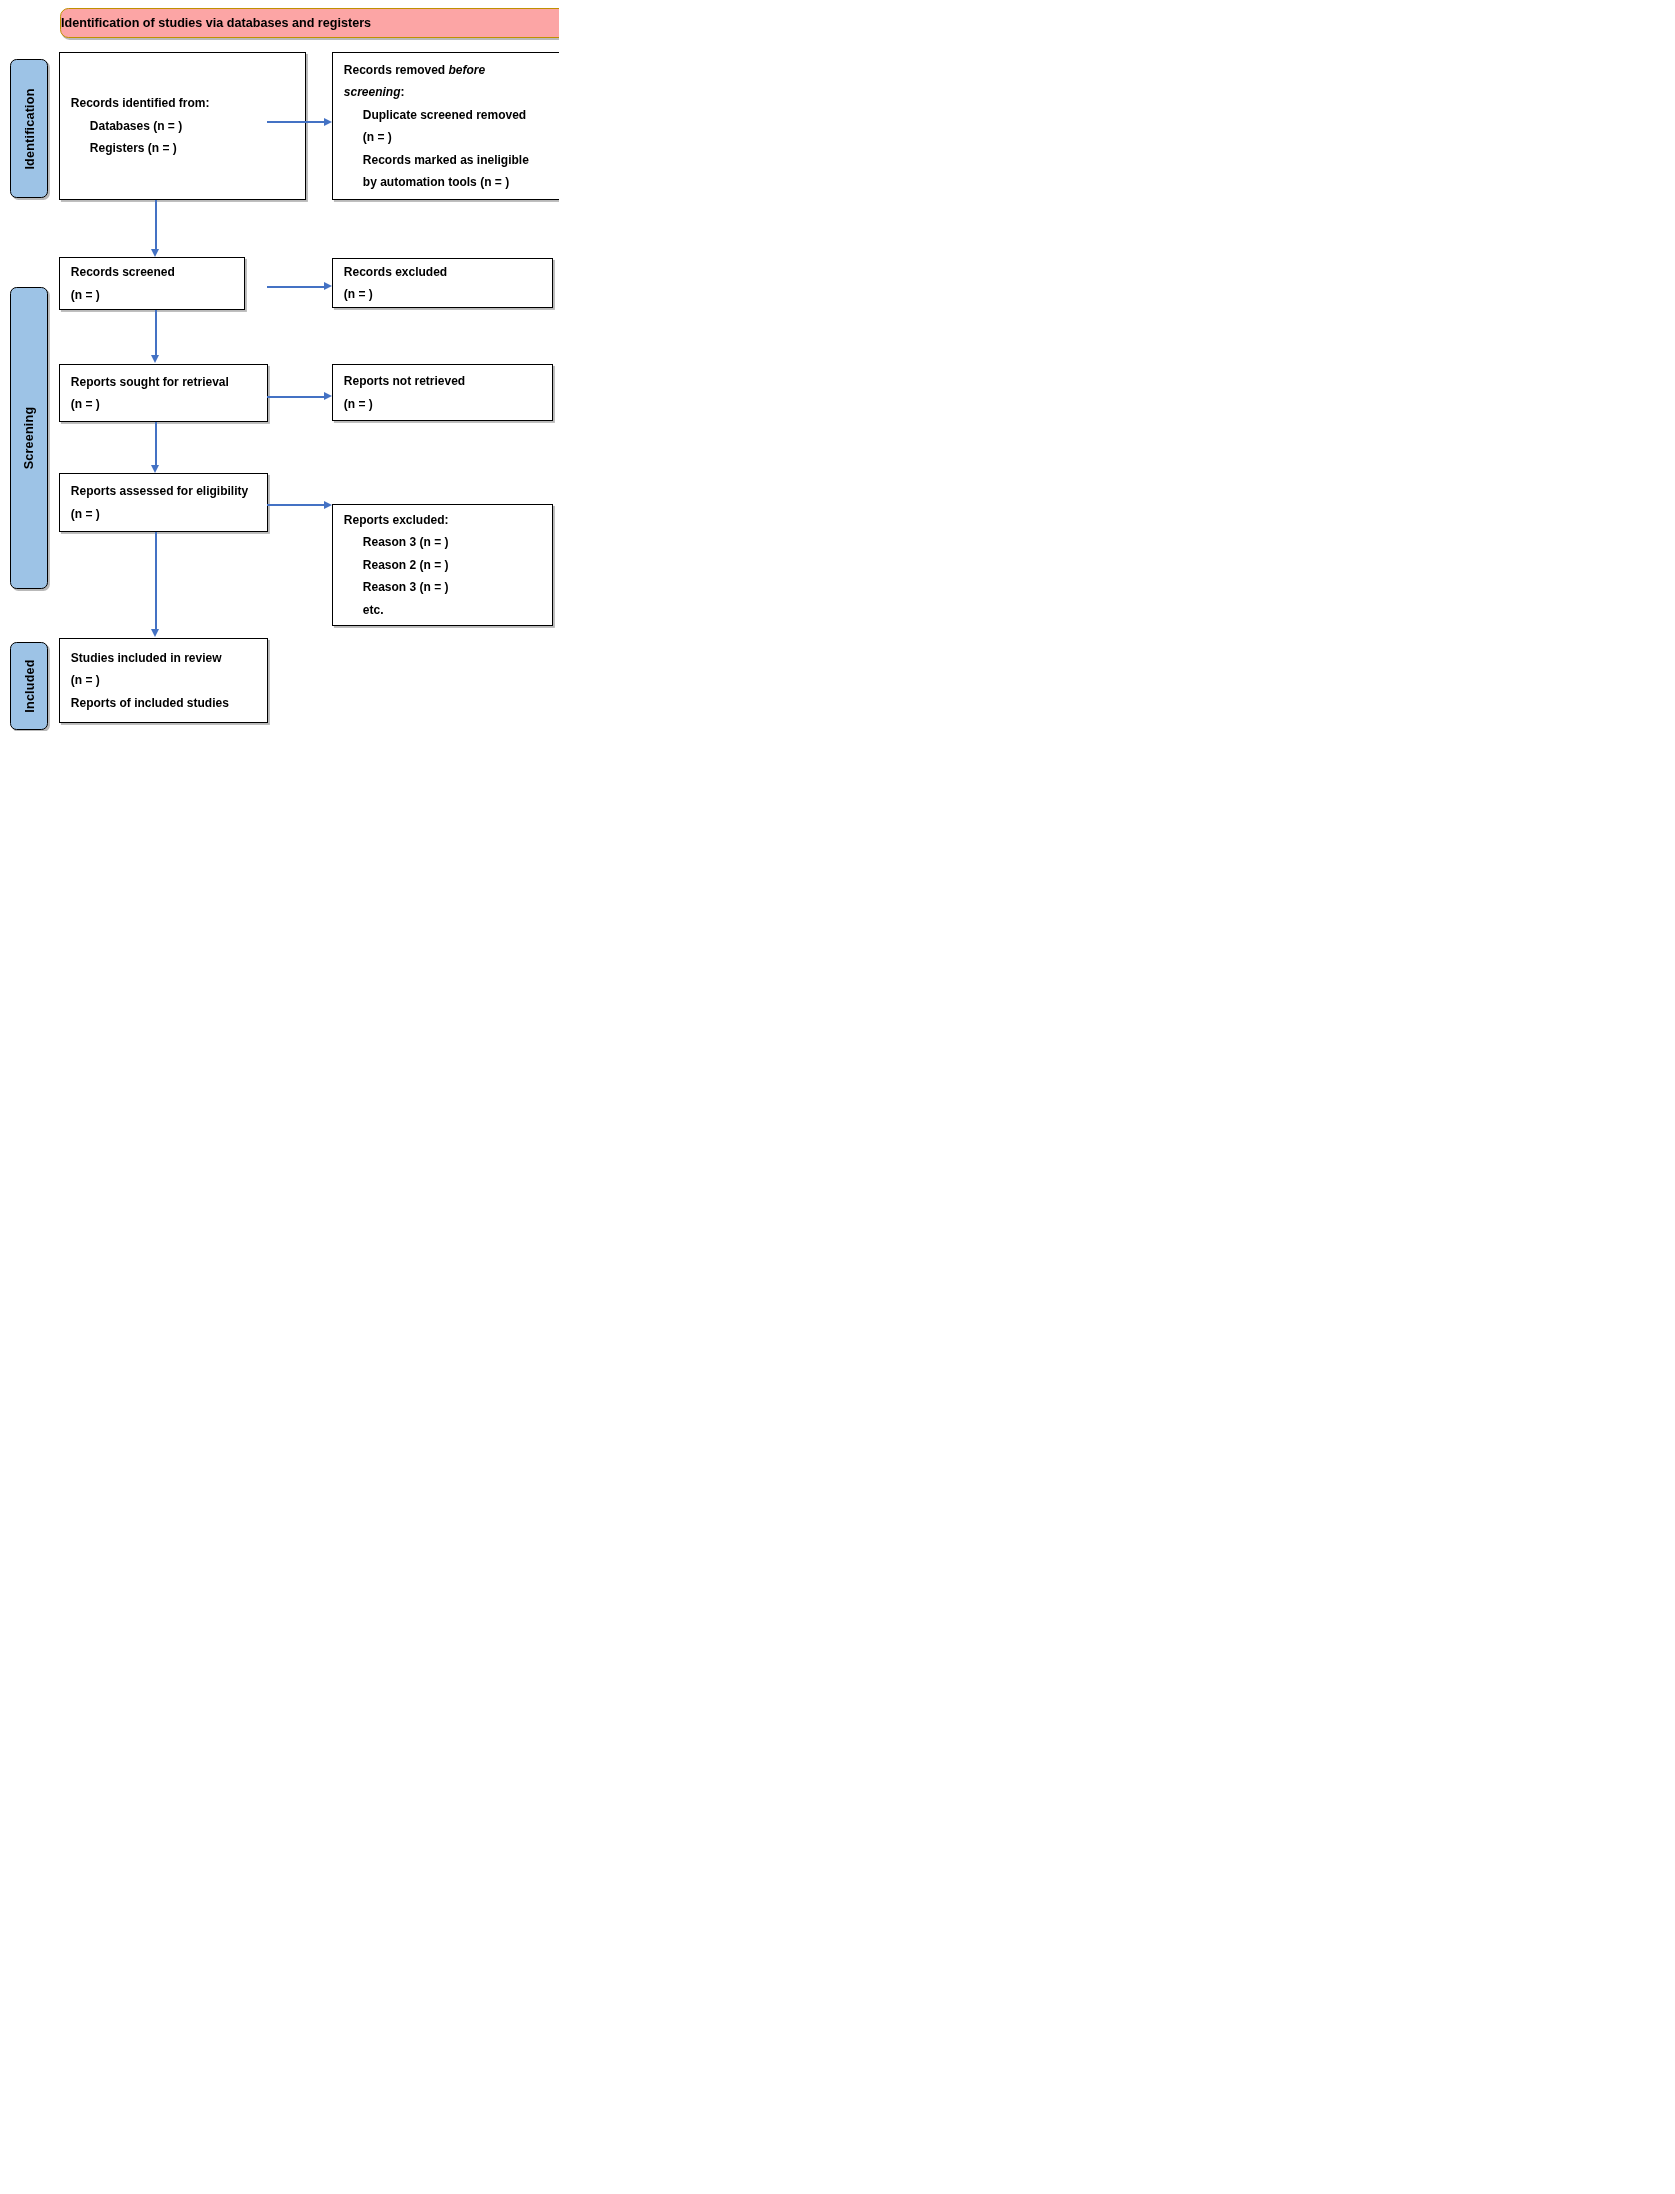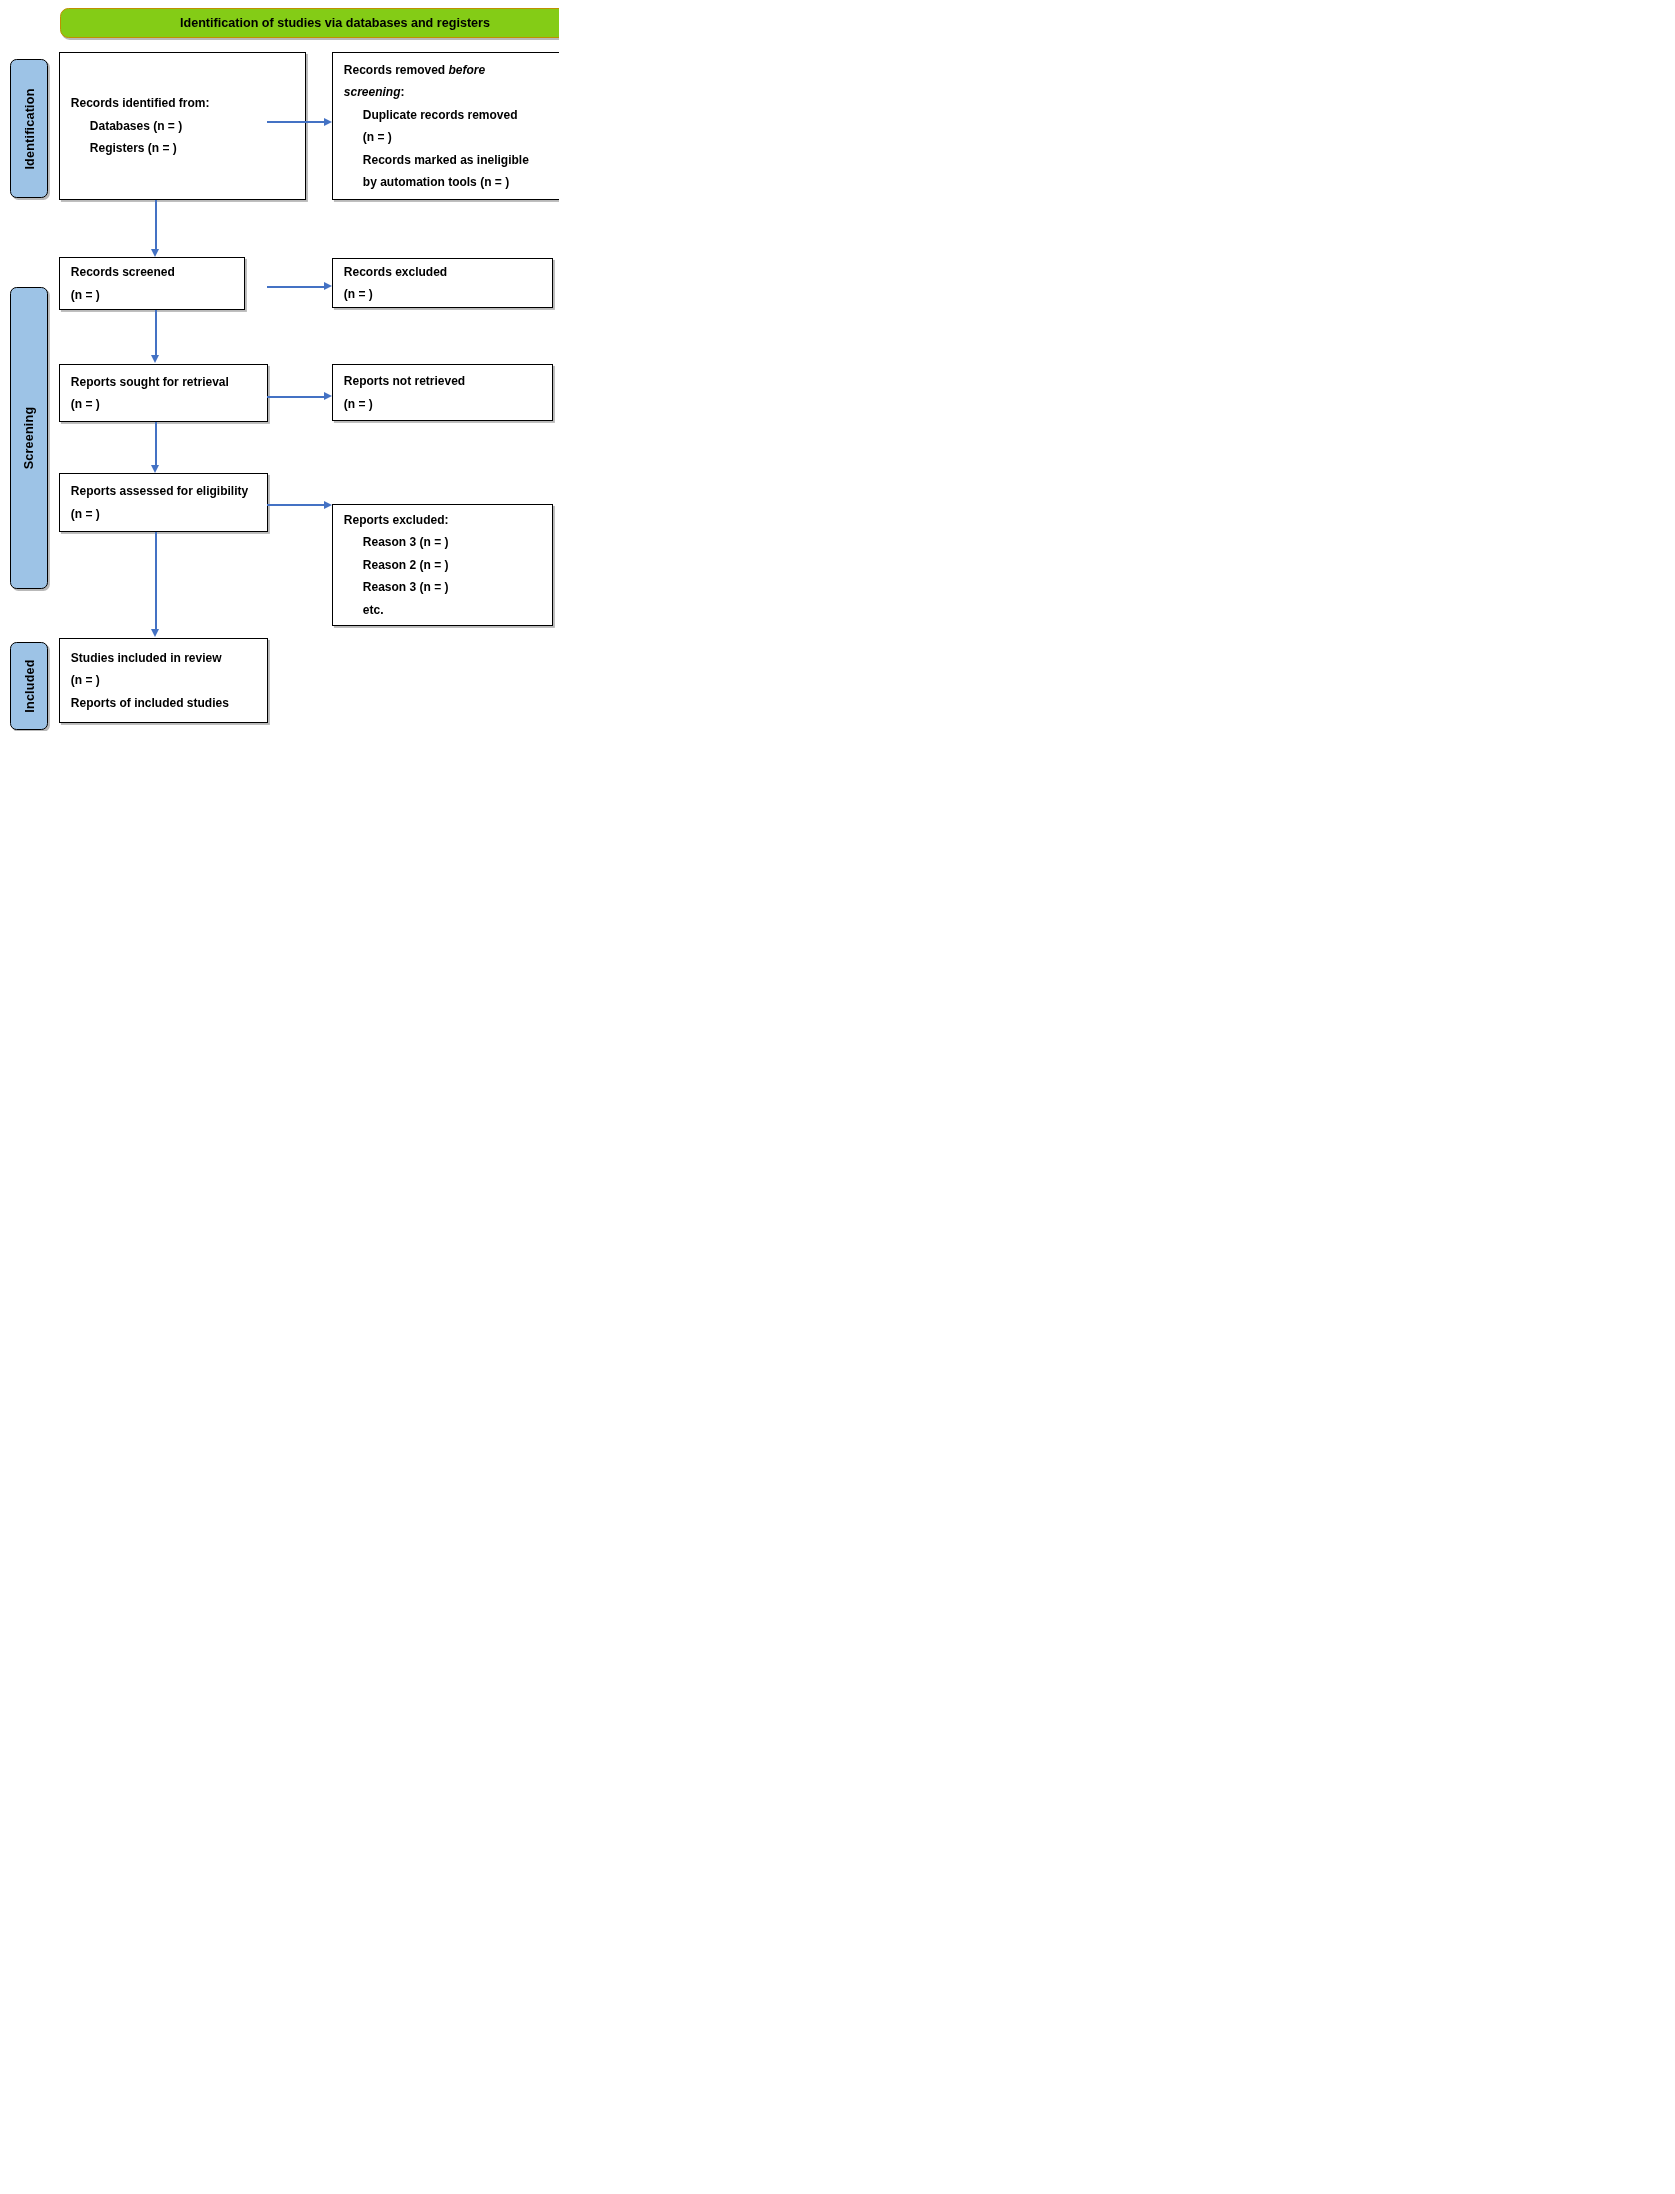--- a/index.html
+++ b/index.html
@@ -8,9 +8,9 @@
 
   .banner{
     position:absolute;left:60px;top:7.5px;width:550px;height:30px;
-    background:#84cc16;border:1.4px solid #BF9000;border-radius:8.4px;
+    background:#fca5a5;border:1.4px solid #BF9000;border-radius:8.4px;
     box-shadow:1.4px 1.9px 0 #b9b9b9;
-    display:flex;align-items:center;justify-content:center;
+    display:flex;align-items:center;
     font-weight:bold;font-size:12.6px;color:#000;box-sizing:border-box;
   }
 

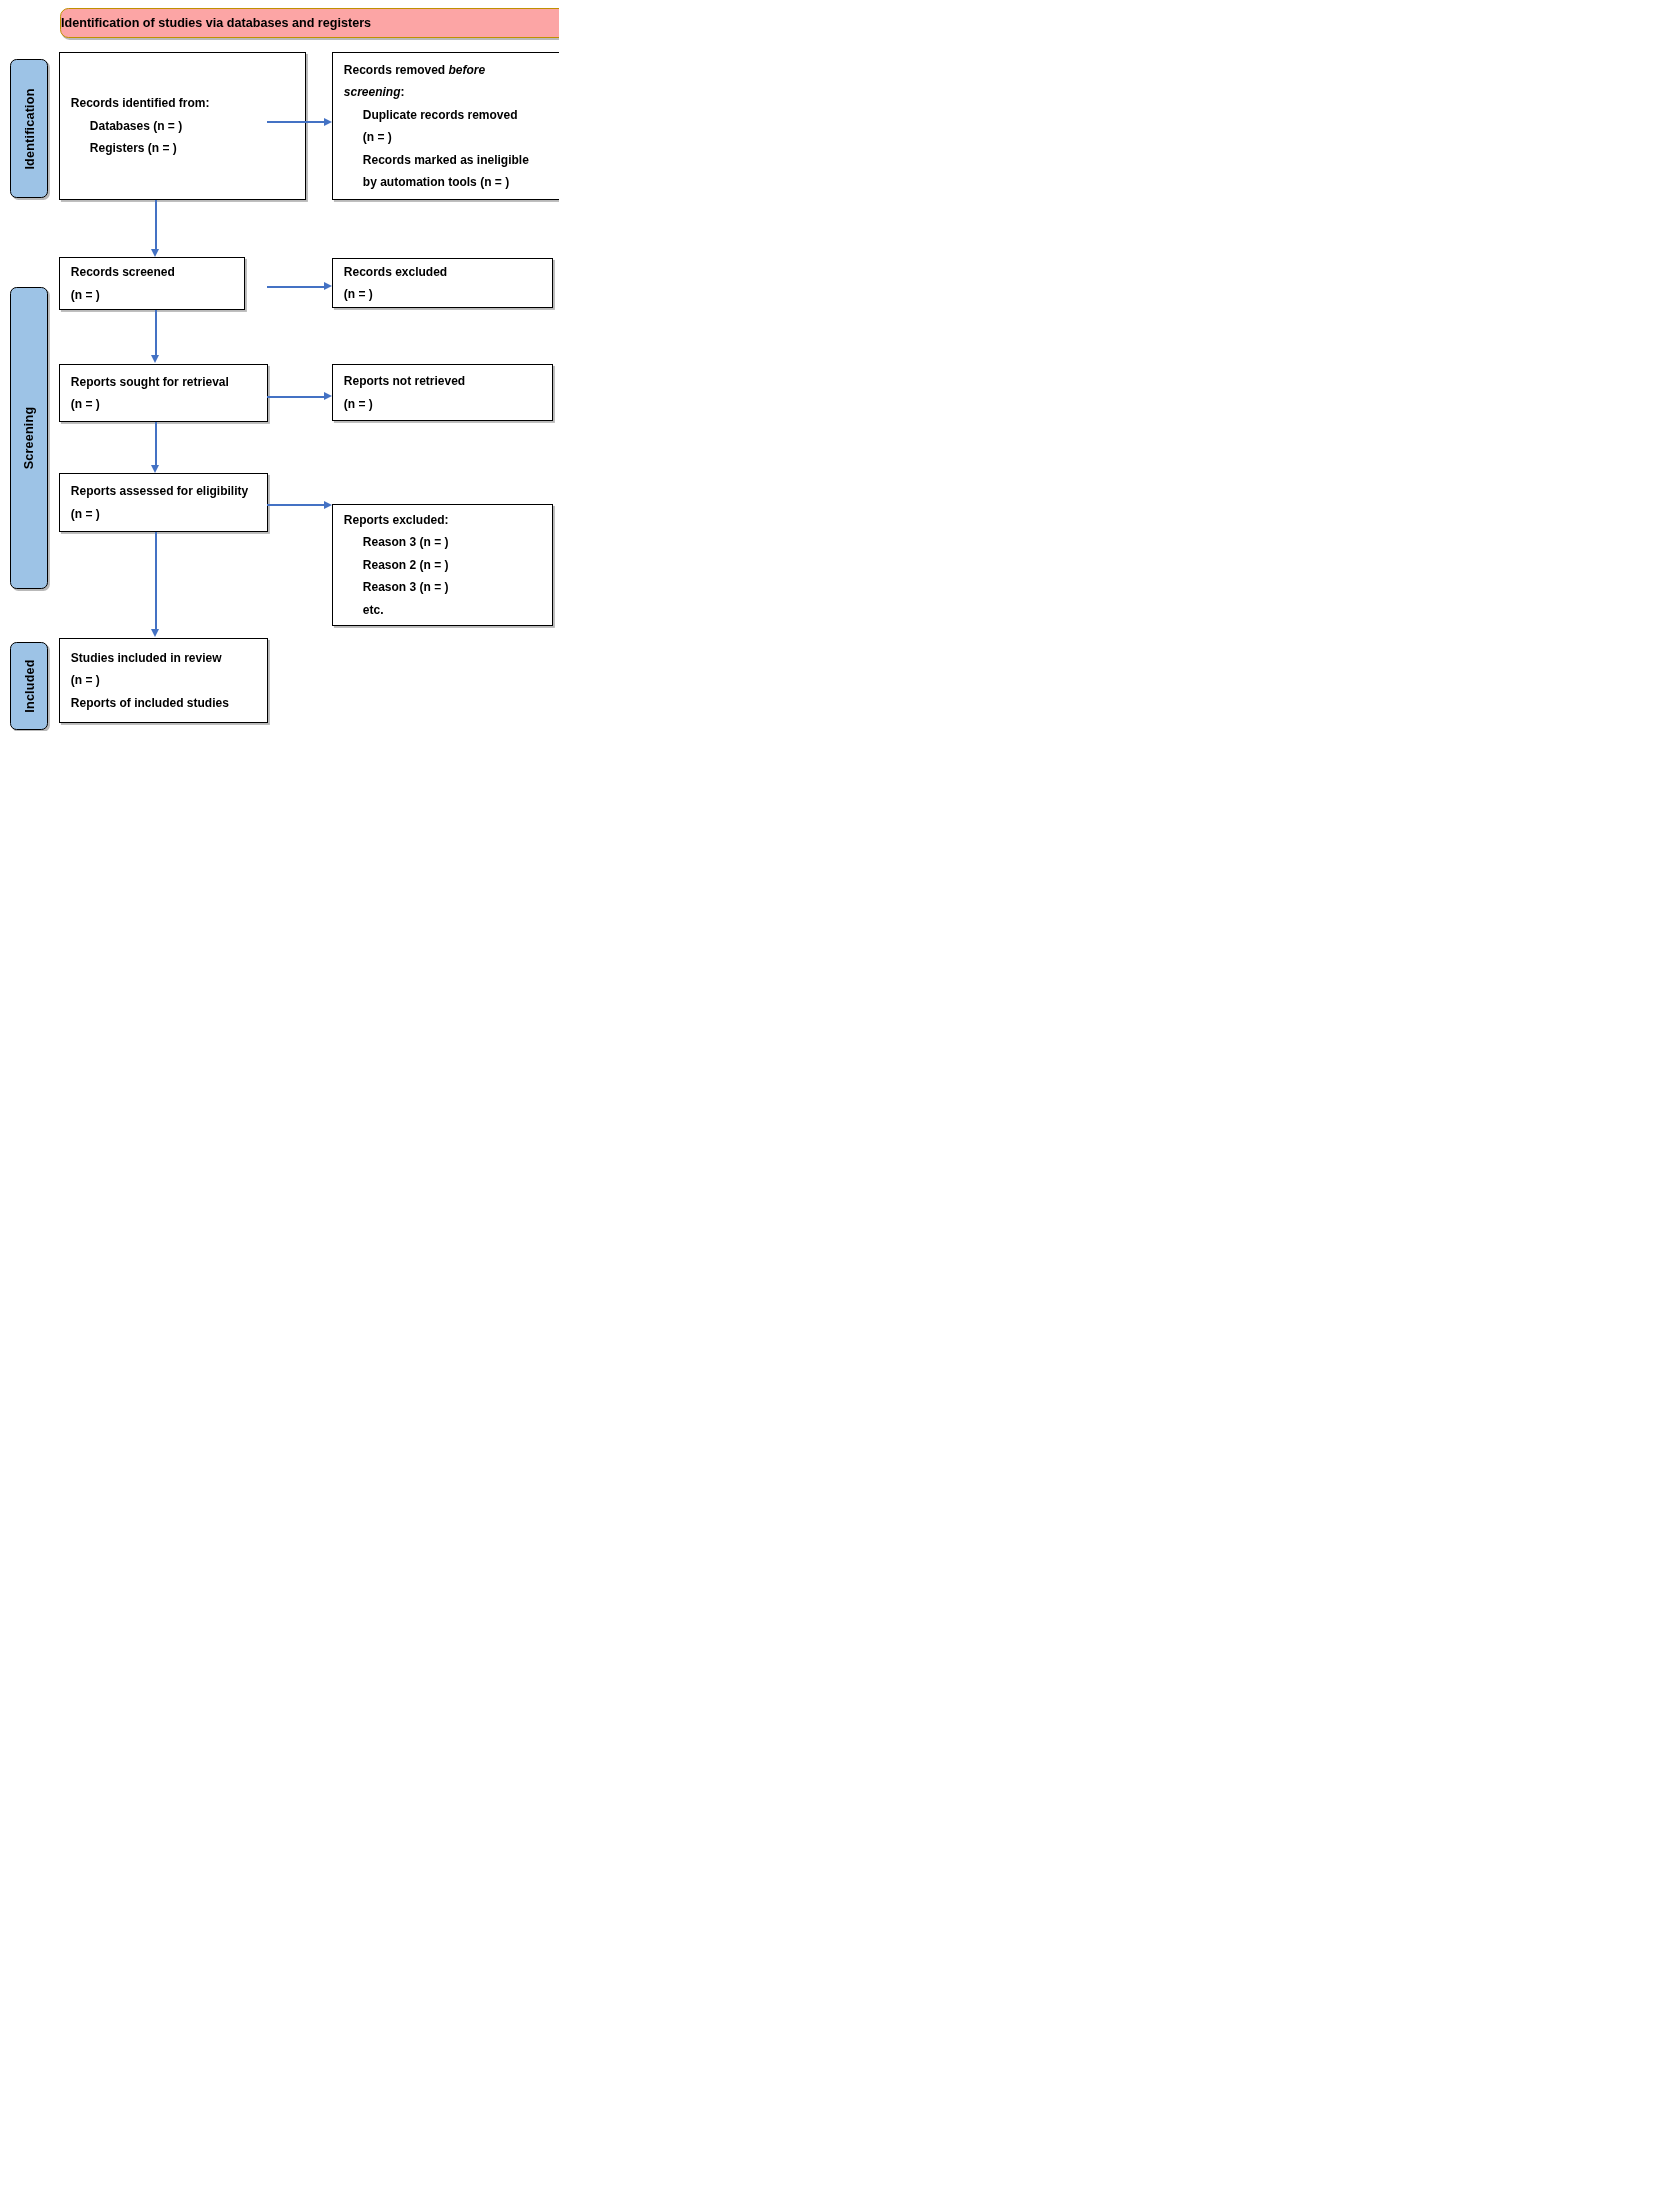--- a/index.html
+++ b/index.html
@@ -74,7 +74,7 @@
     <div class="box-text">
       <div class="line"><span>Records removed </span><em>before</em></div>
       <div class="line"><em>screening</em><span>:</span></div>
-      <div class="line indent">Duplicate records removed</div>
+      <div class="line indent">Duplicate screened removed</div>
       <div class="line indent">(n = )</div>
       <div class="line indent">Records marked as ineligible</div>
       <div class="line indent">by automation tools (n = )</div>

